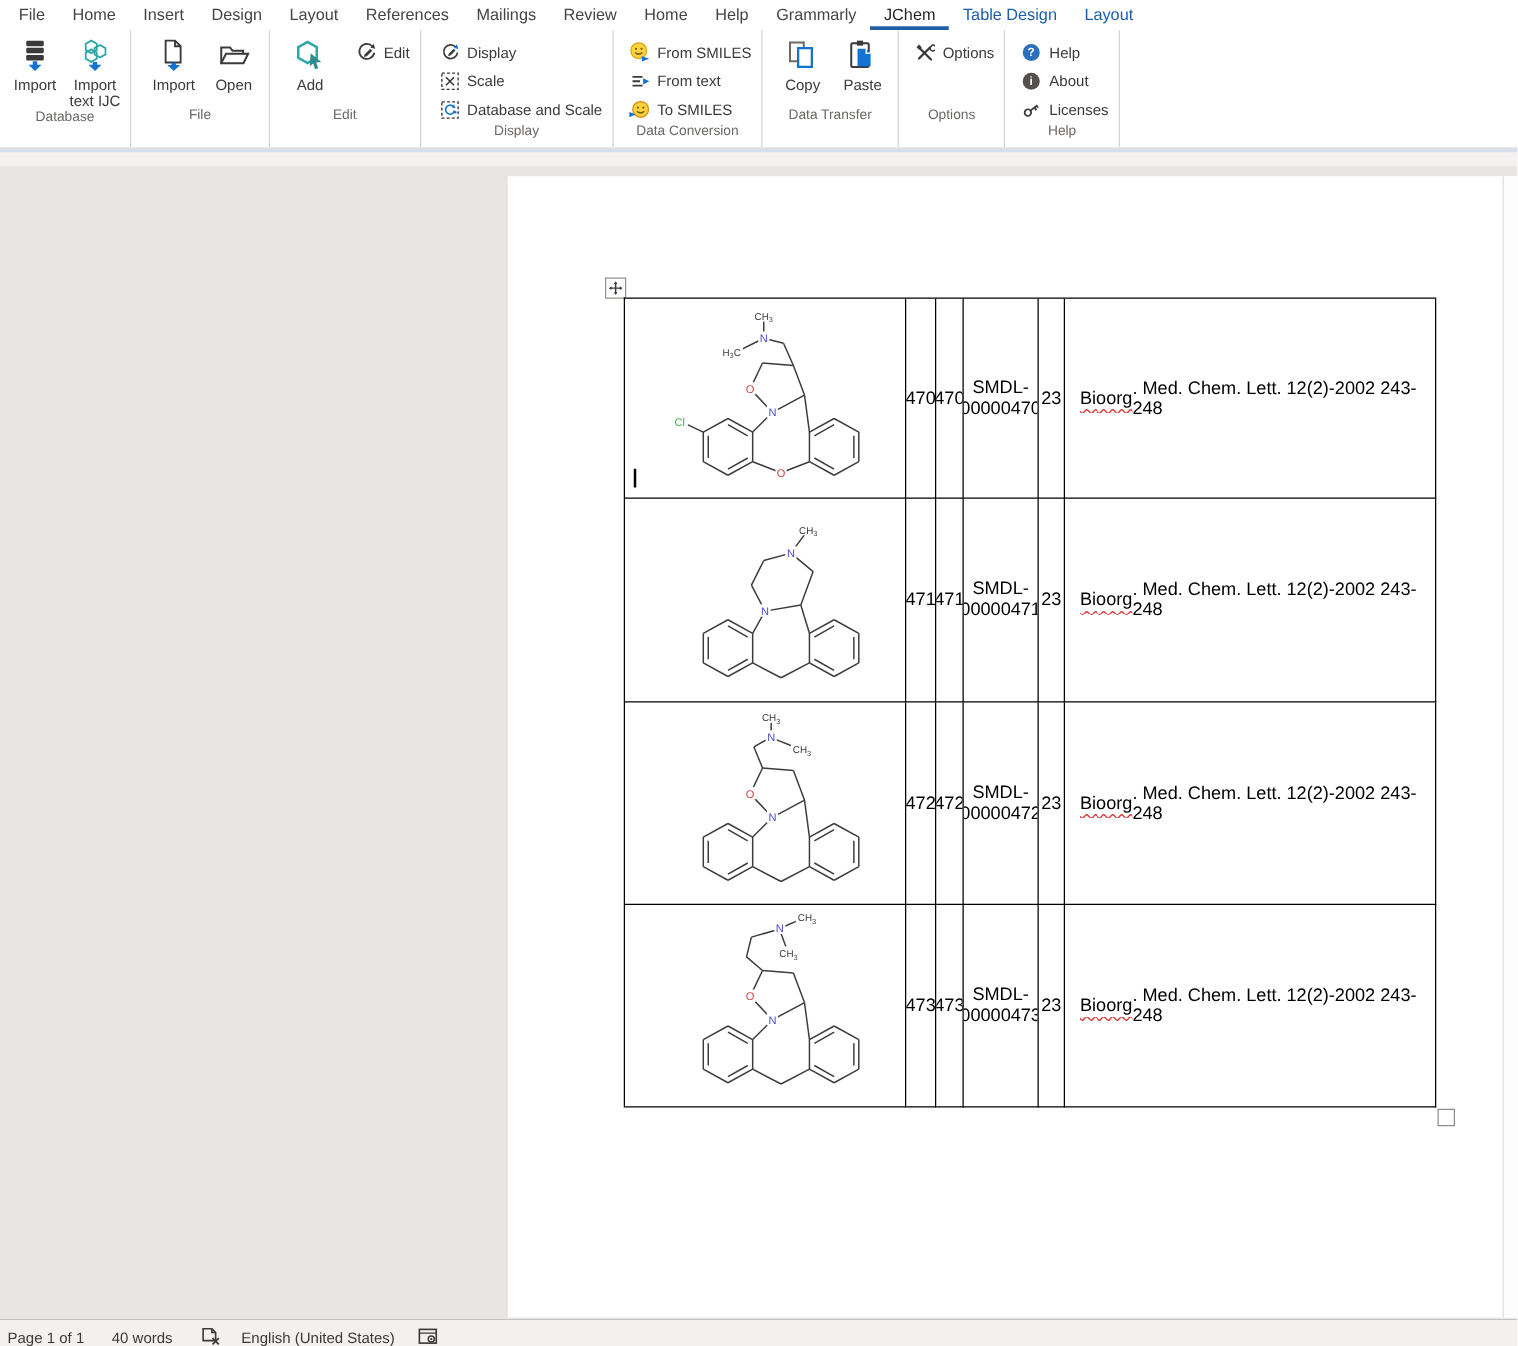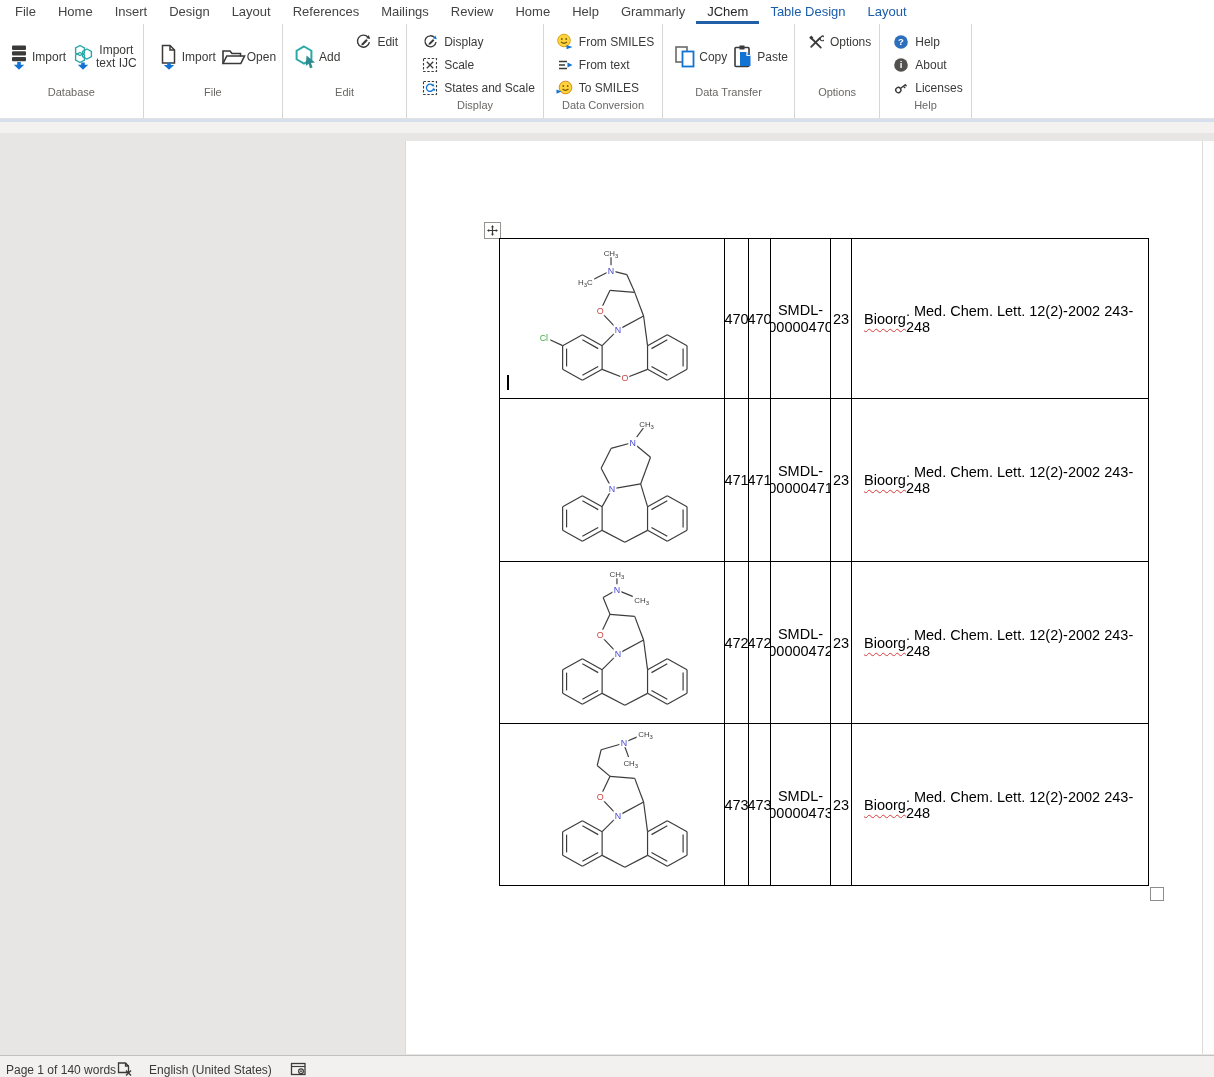--- a/index.html
+++ b/index.html
@@ -15,7 +15,7 @@
   .rgroup{position:relative;border-right:1px solid #d8d6d4;display:flex;flex-direction:column}
   .rbody{flex:1;display:flex;padding:2px 4px 0}
   .rlabel{font-size:11px;color:#6a6866;text-align:center;padding:0 6px 20px;white-space:nowrap}
-  .bigbtn{min-width:44px;display:flex;flex-direction:row;align-items:center;margin:0 2px}
+  .bigbtn{min-width:44px;display:flex;flex-direction:column;align-items:center;margin:0 2px}
   .bigbtn .ic{height:32px;display:flex;align-items:center;margin-top:2px}
   .bigbtn .bl{font-size:12px;color:#3b3a39;text-align:center;line-height:13px;margin-top:2px;white-space:nowrap}
   .smallcol{display:flex;flex-direction:column;padding-top:4px}

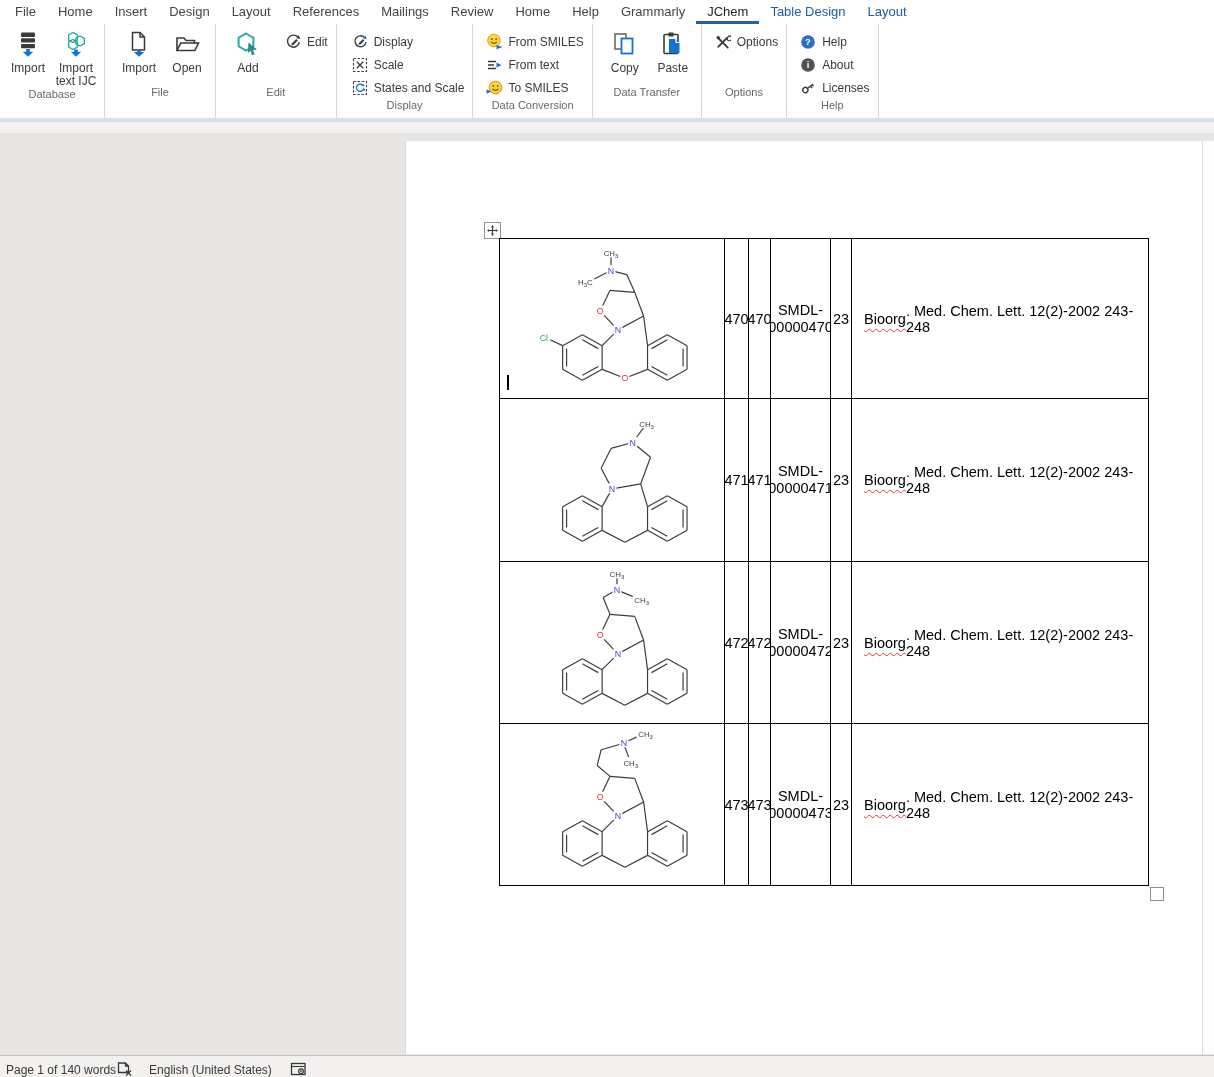--- a/index.html
+++ b/index.html
@@ -182,7 +182,7 @@
                   <circle cx="12.2" cy="9.8" r="1" fill="#1273d4"></circle>
                 </svg>
             </span>
-            <span>States and Scale</span>
+            <span>Database and Scale</span>
           </div>
         </div>
       </div>

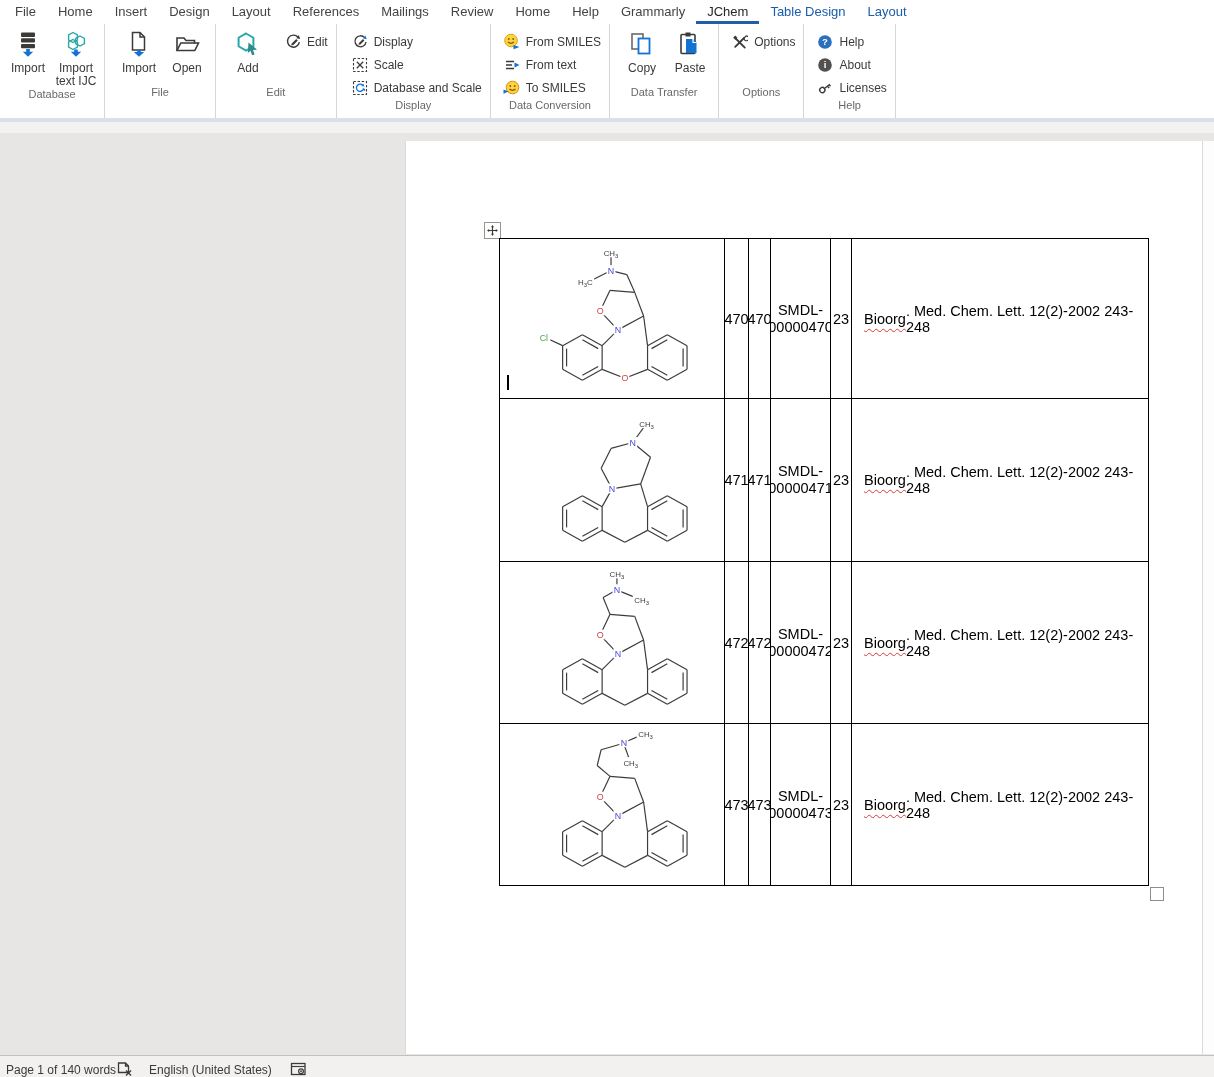--- a/index.html
+++ b/index.html
@@ -43,7 +43,7 @@
   
   .statusbar{height:21px;border-top:1px solid #c3c1bf;background:#f2f1f0;display:flex;align-items:flex-end;
              font-size:12px;color:#3b3a39}
-  .sbitem{white-space:nowrap}
+  .sbitem{margin-left:22px;white-space:nowrap}
   .sbitem:first-child{margin-left:6px}
   .sbicon{display:flex;align-items:center}
 </style>

